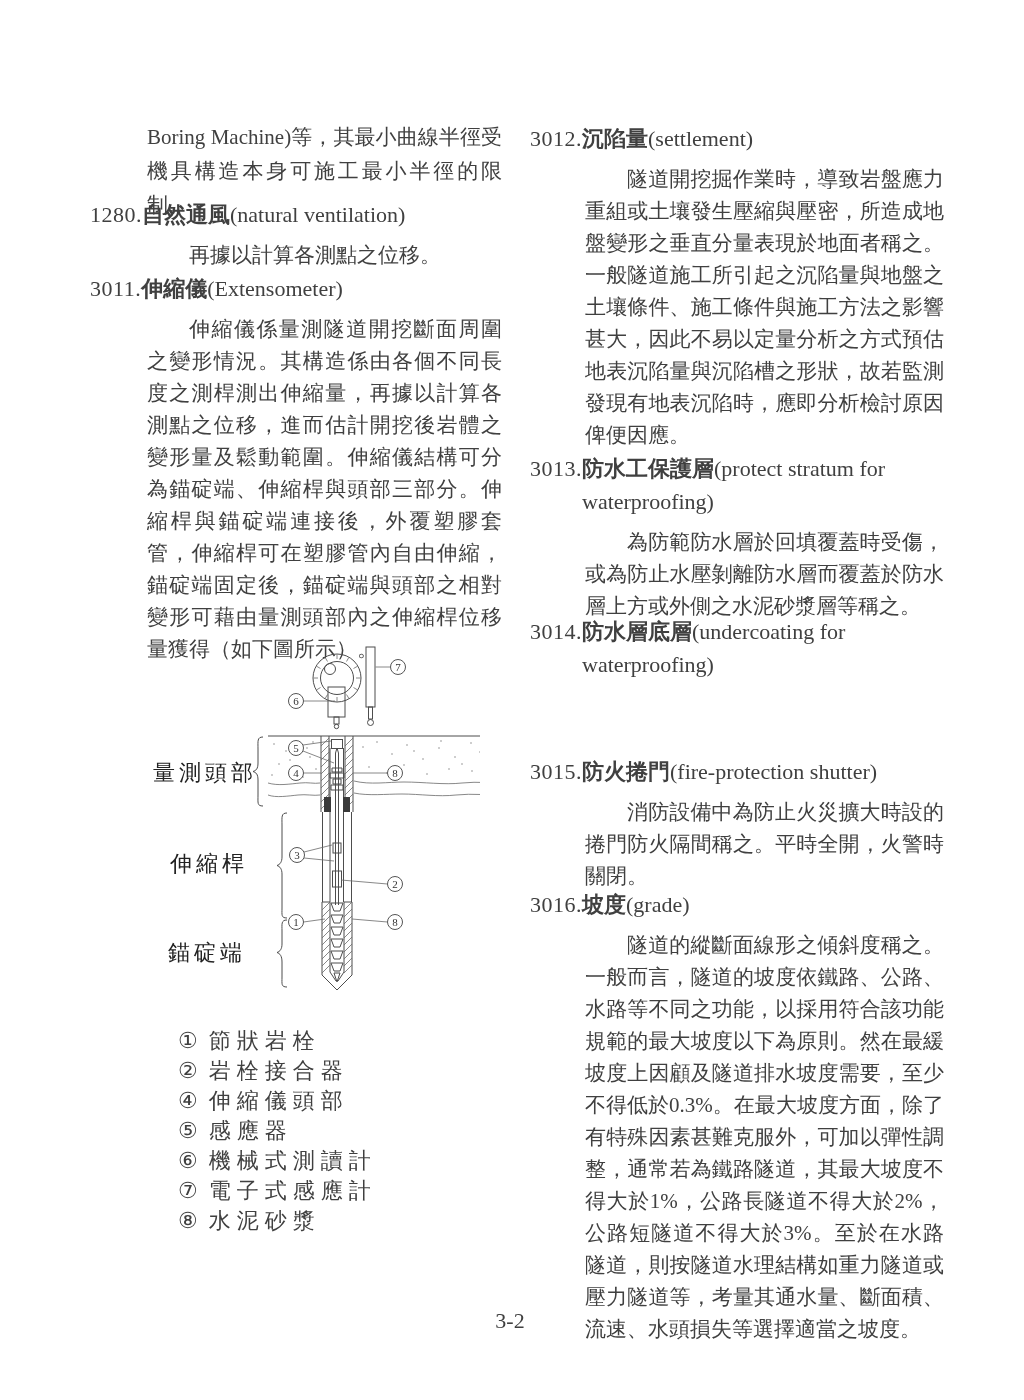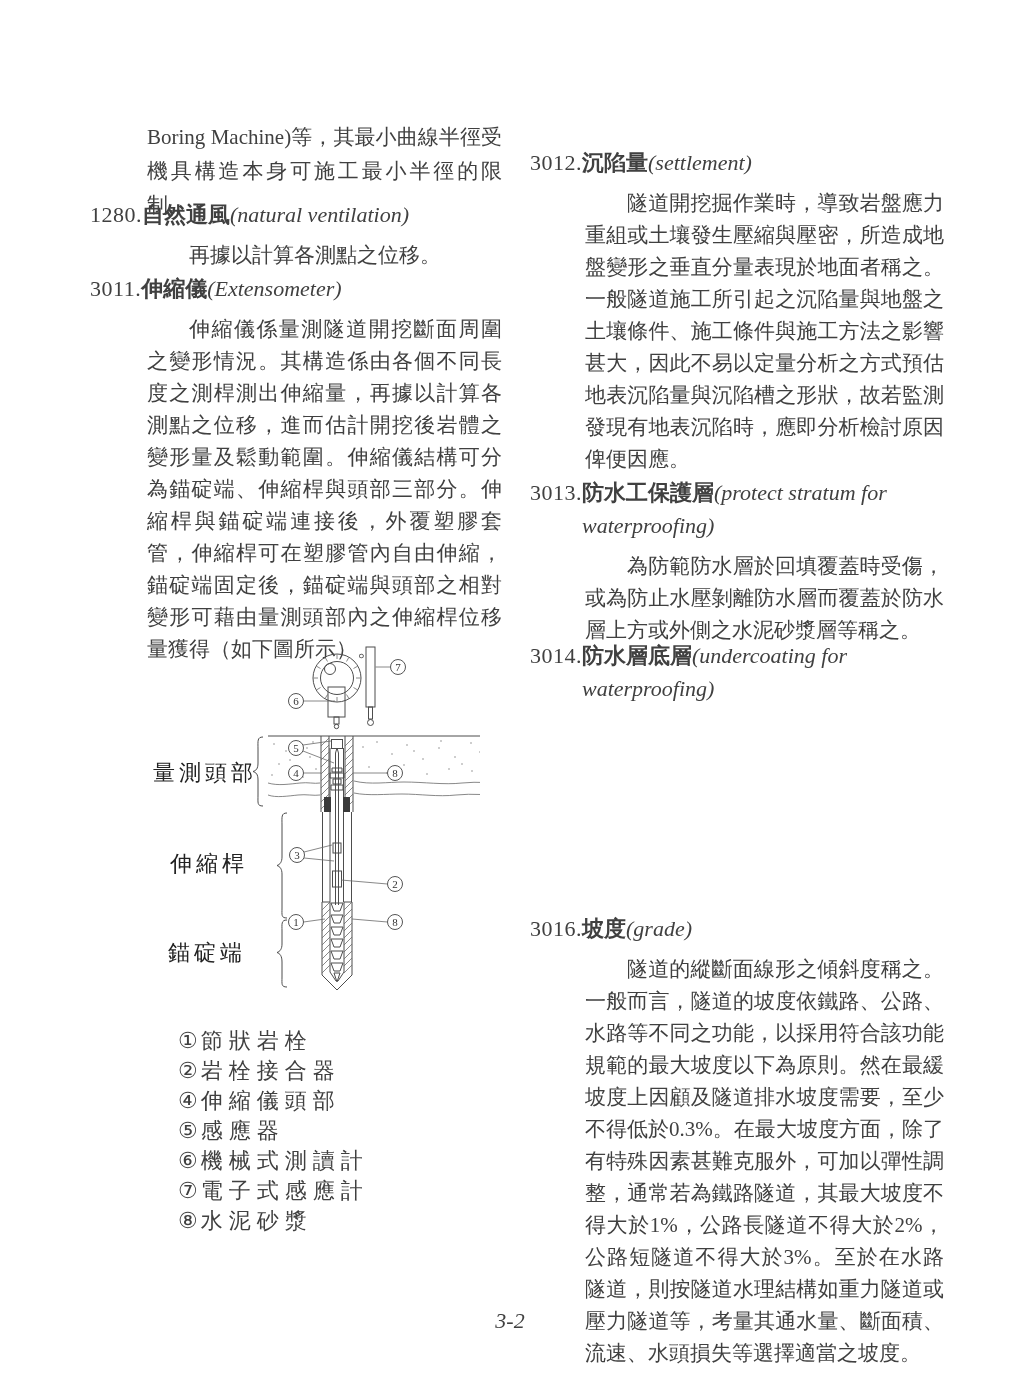--- a/index.html
+++ b/index.html
@@ -30,7 +30,7 @@
     text-align:justify;text-indent:2em;
   }
   .lcol .entry-body{width:355px;}
-  .rcol-entry{left:530px;width:414px;margin-top:24px;}
+  .rcol-entry{left:530px;width:414px;}
   .rcol-entry .entry-body{width:359px;margin-left:55px;}
   
   .diagram-svg{left:140px;top:638px;width:340px;height:380px;}

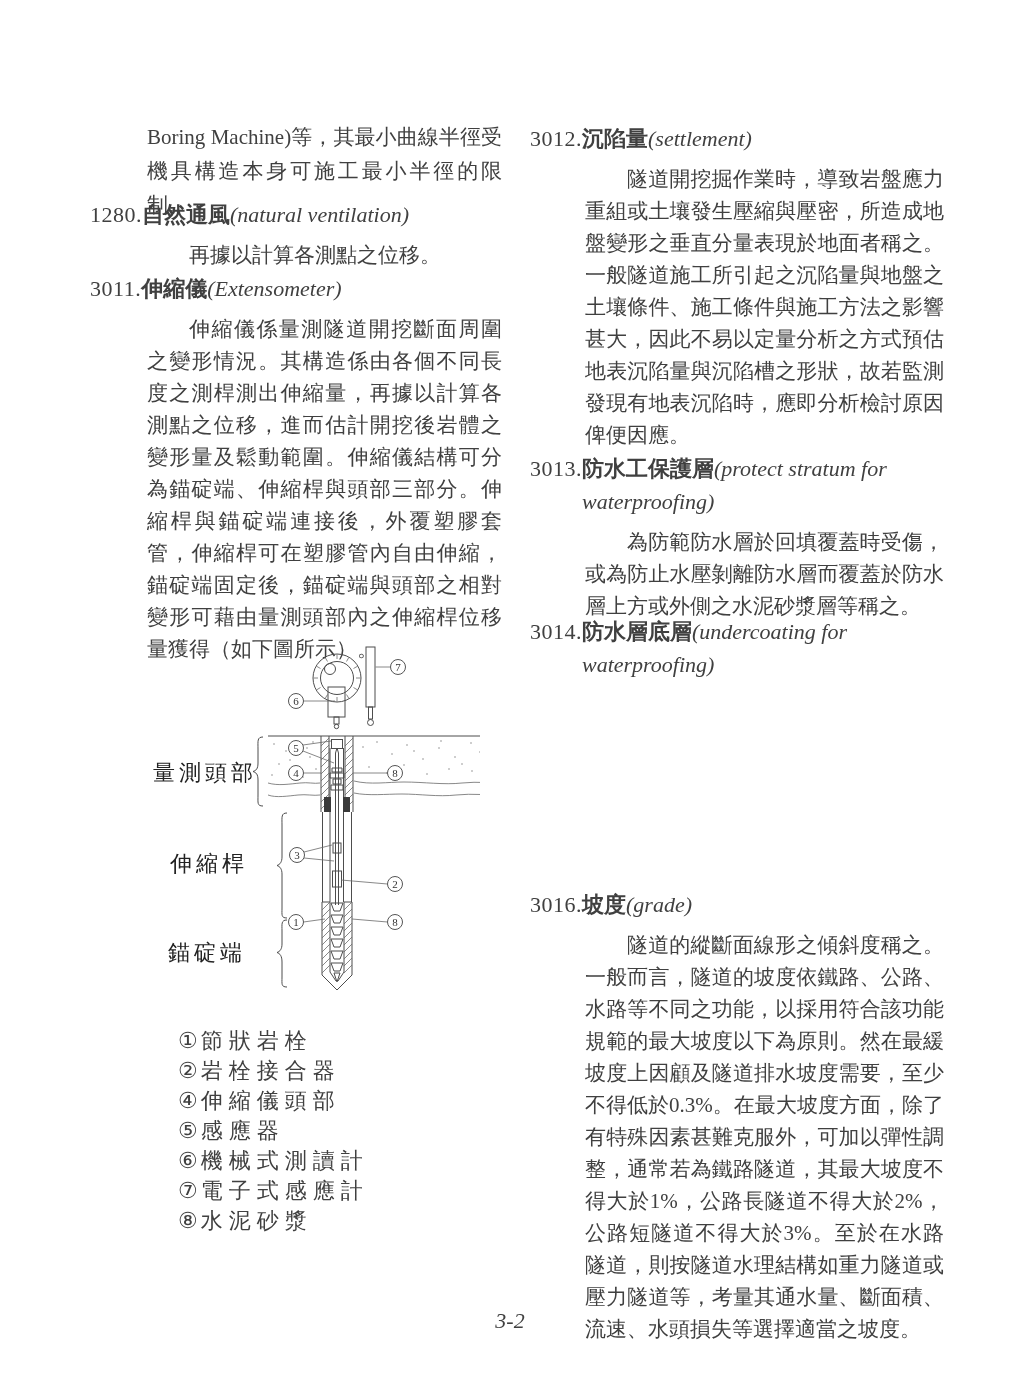--- a/index.html
+++ b/index.html
@@ -23,7 +23,7 @@
   .h-num{flex:0 0 auto;letter-spacing:.5px;}
   .h-rest{flex:1 1 auto;}
   .h-term{font-weight:700;}
-  .h-en{font-weight:400;font-style:italic;}
+  .h-en{font-weight:400;}
   .entry-body{
     margin:8px 0 0 57px;
     font-size:21px;line-height:32px;

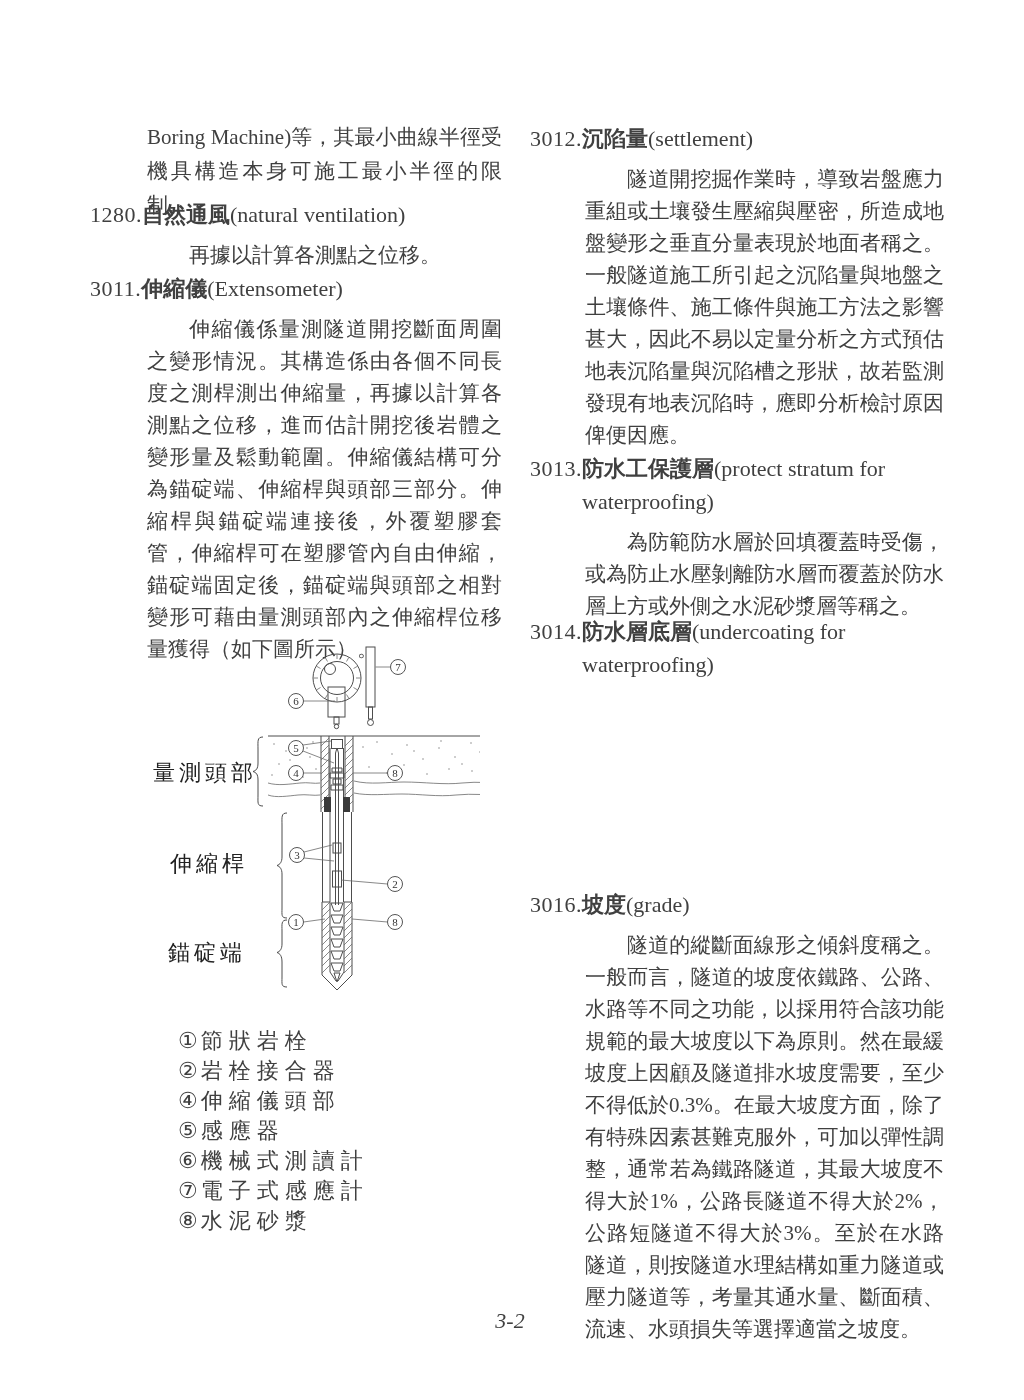--- a/index.html
+++ b/index.html
@@ -258,6 +258,13 @@
     </div>
   </div>
 
+  <div class="abs rcol-entry" style="top:755px">
+    <div class="entry-heading">
+      <span class="h-num">3015.</span>
+      <span class="h-rest"><span class="h-term">防火捲門</span><span class="h-en">(fire-protection shutter)</span></span>
+    </div>
+    <p class="entry-body">消防設備中為防止火災擴大時設的捲門防火隔間稱之。平時全開，火警時關閉。</p>
+  </div>
 
   <div class="abs rcol-entry" style="top:888px">
     <div class="entry-heading">

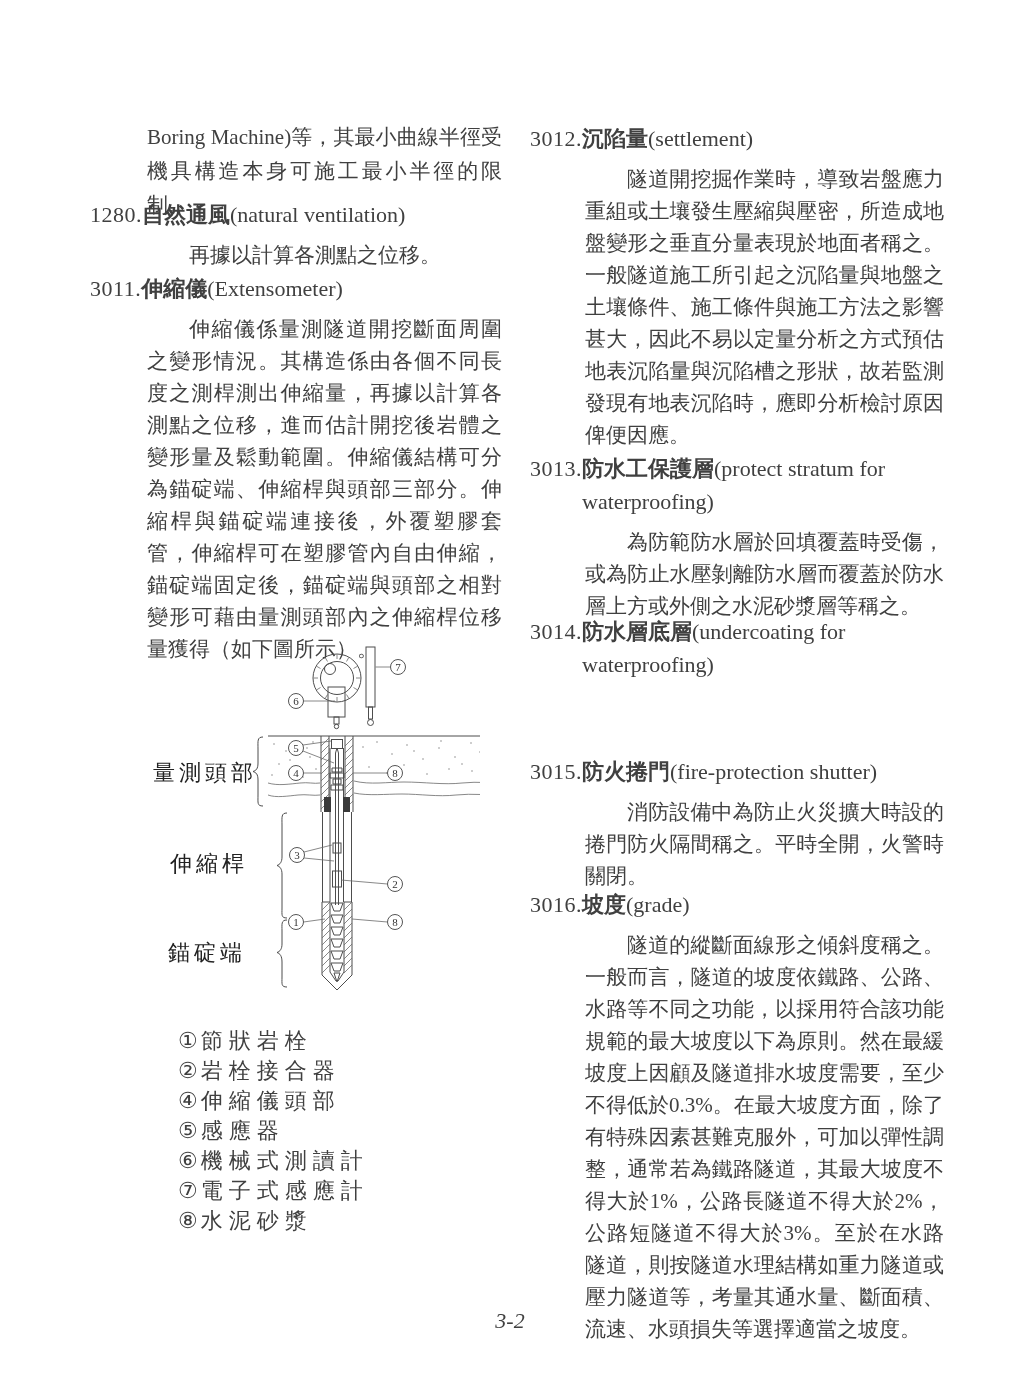--- a/index.html
+++ b/index.html
@@ -46,7 +46,7 @@
   
   .legend{left:178px;top:1026px;width:320px;}
   .legend-item{font-size:22px;line-height:30px;white-space:nowrap;}
-  .lg-label{letter-spacing:6px;margin-left:3px;text-align:center;}
+  .lg-label{letter-spacing:6px;margin-left:11px;text-align:center;}
   .fig-caption{
     left:140px;top:1272px;width:340px;text-align:center;
     font-size:23px;letter-spacing:3px;

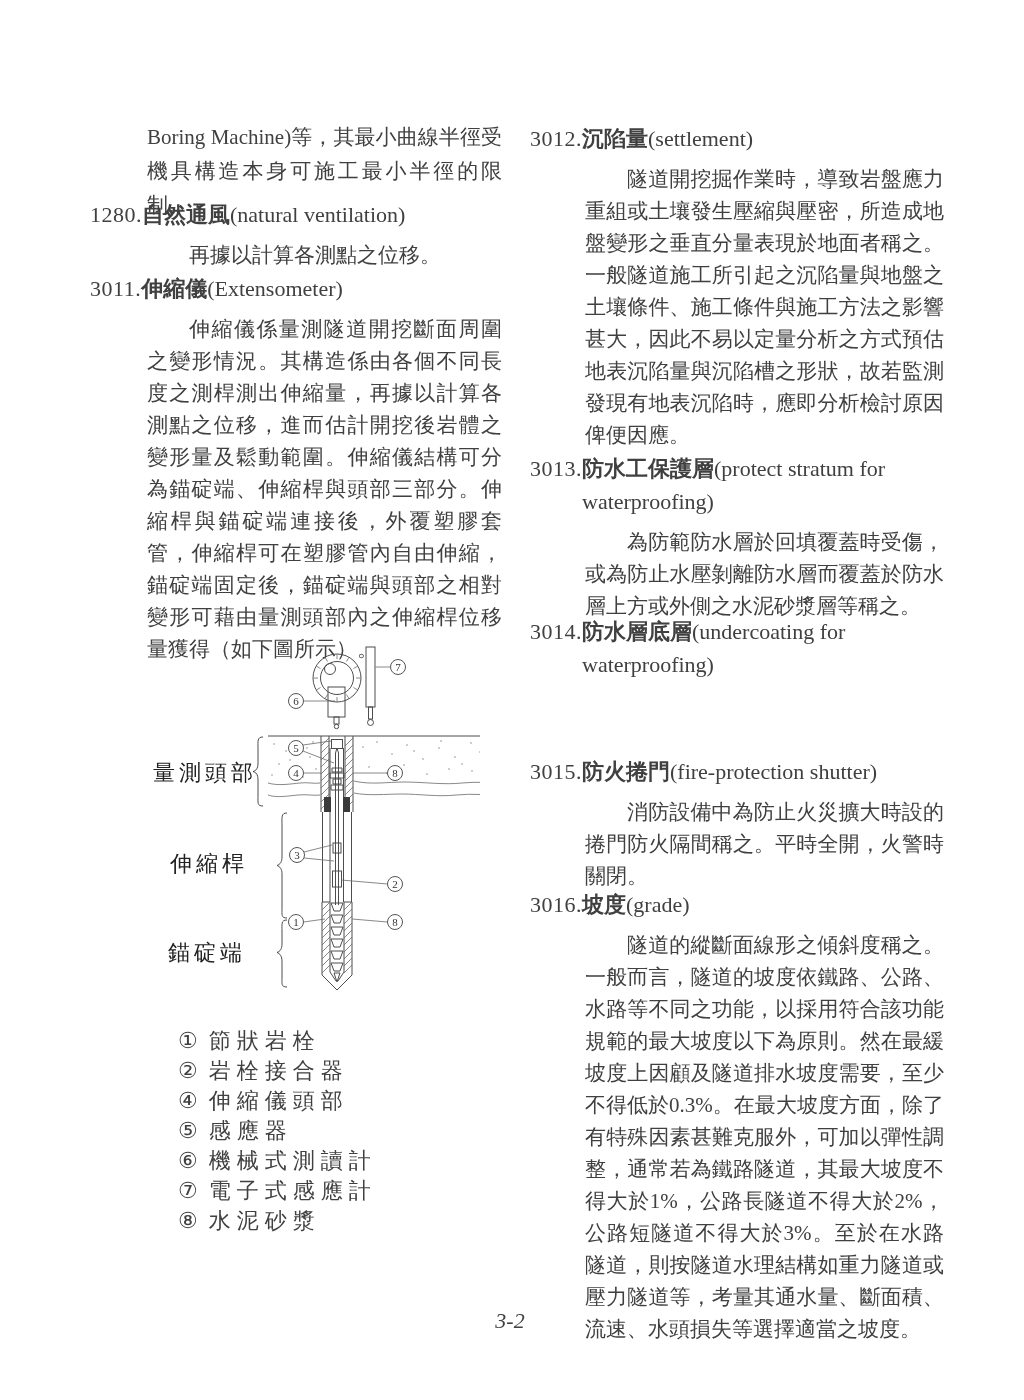--- a/index.html
+++ b/index.html
@@ -54,7 +54,6 @@
   .page-number{
     left:440px;top:1308px;width:140px;text-align:center;
     font-size:22px;
-    font-style:italic;
   }
 </style>
 </head>

